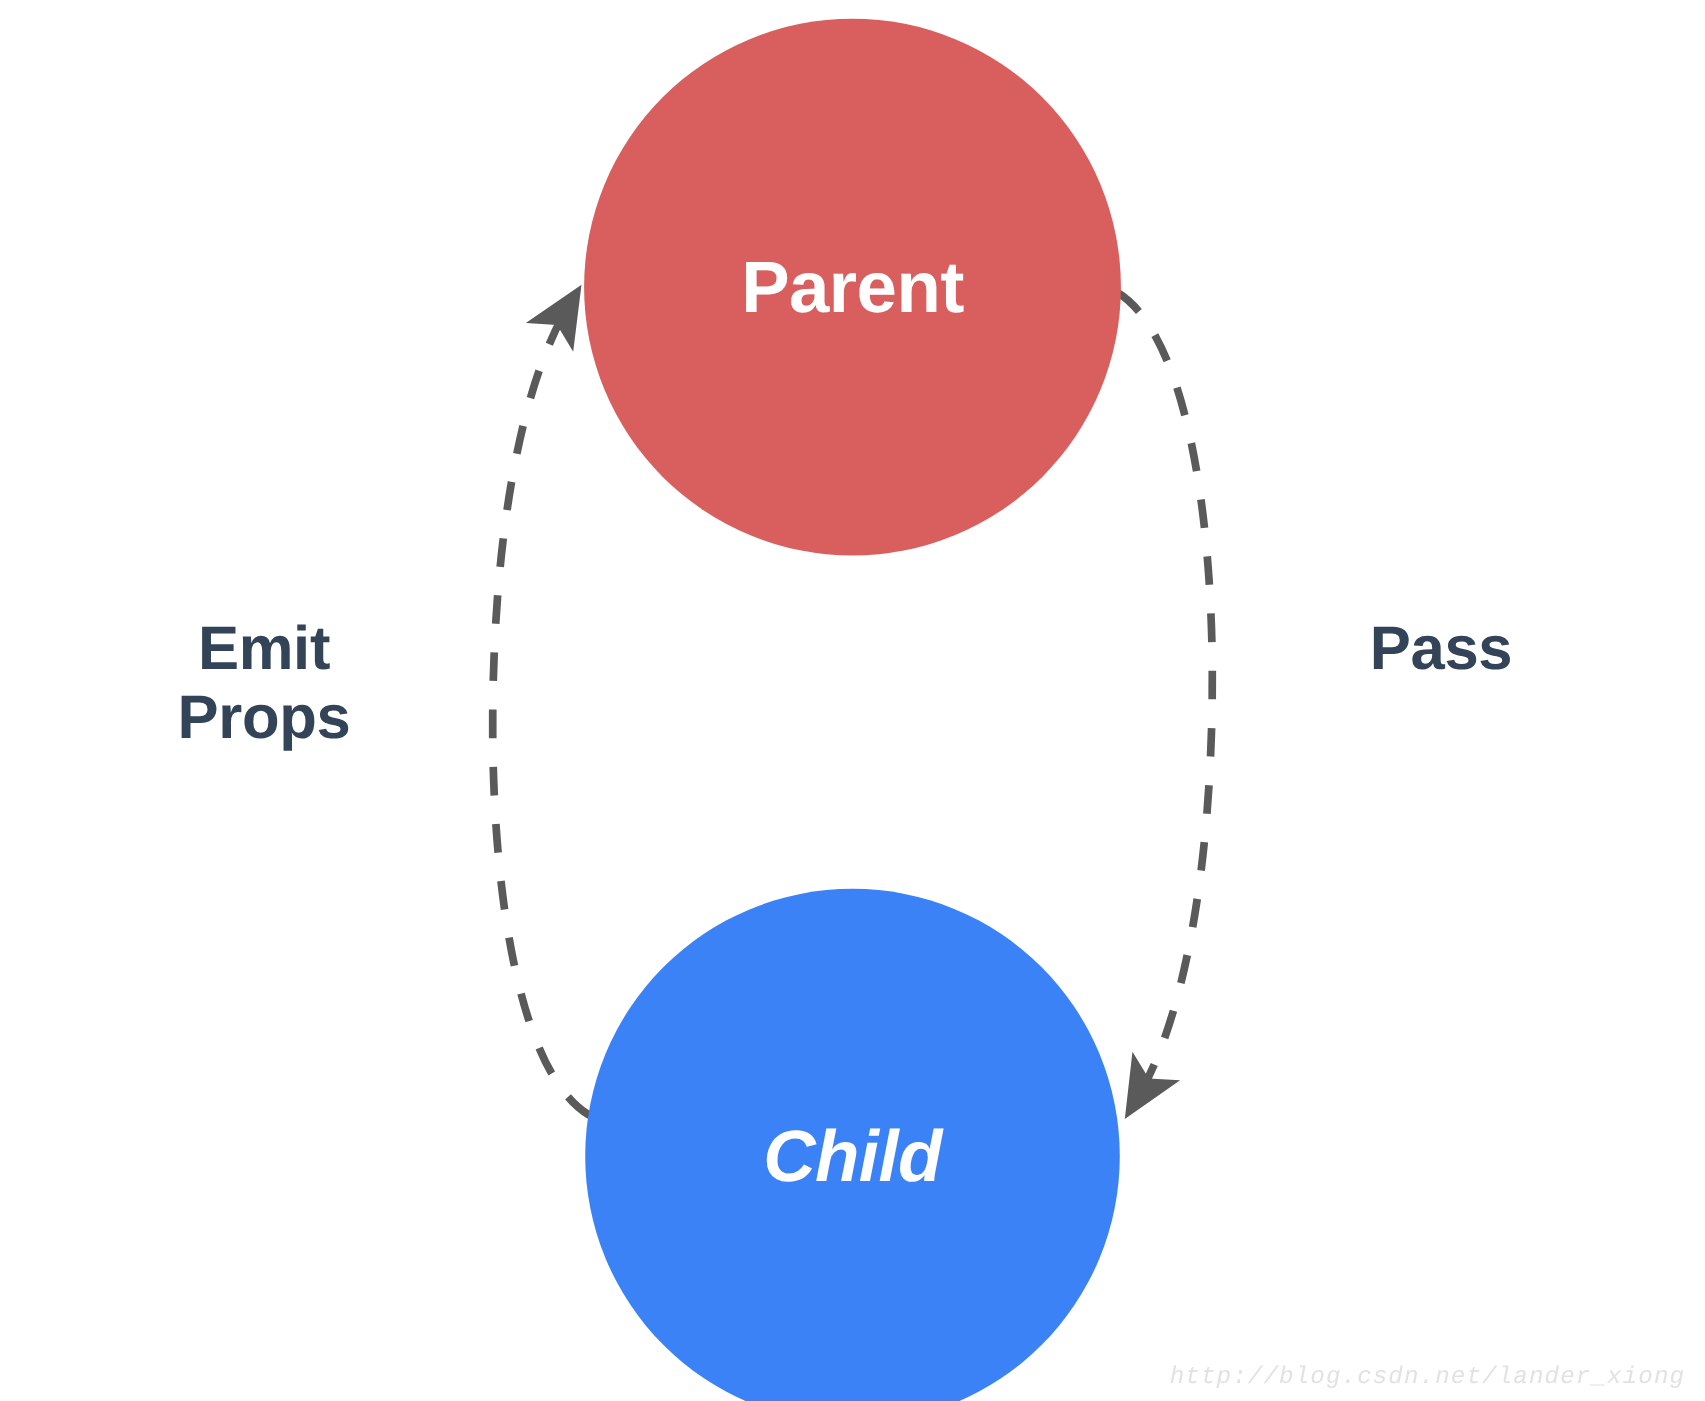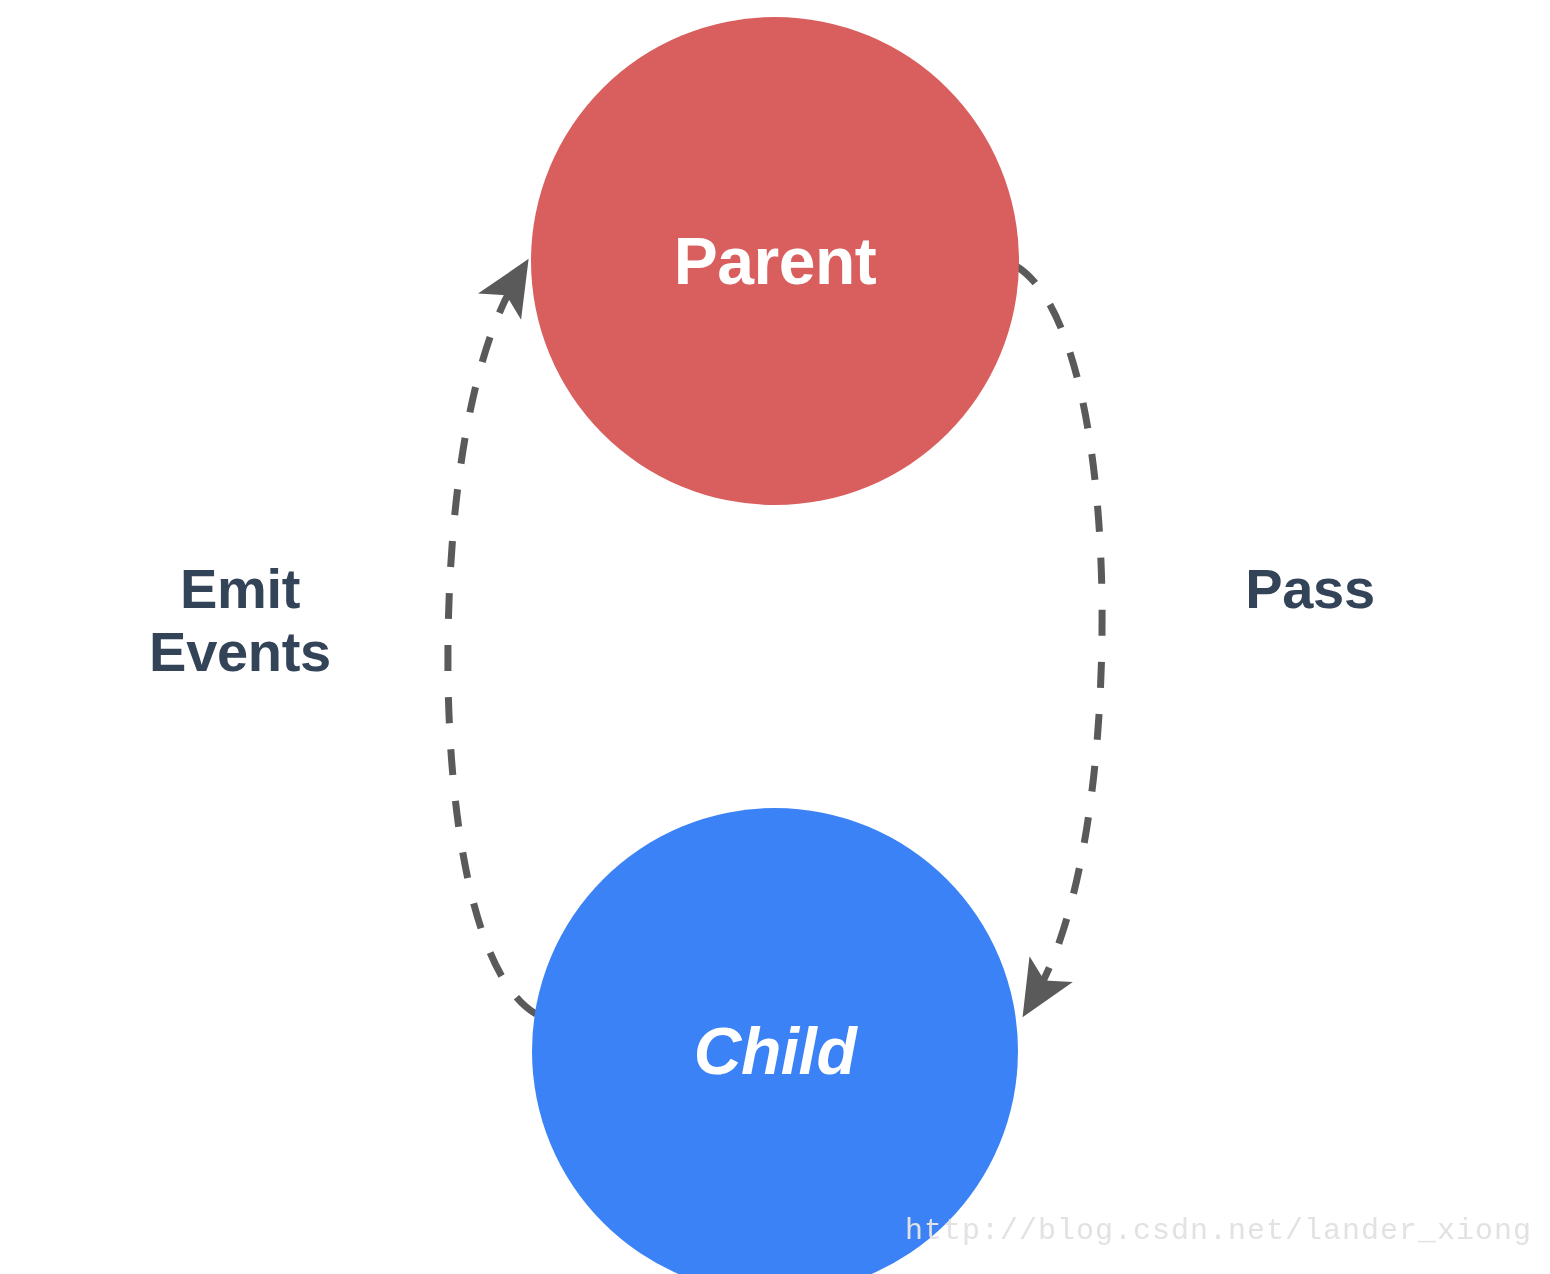--- a/index.html
+++ b/index.html
@@ -122,7 +122,7 @@
 
   <div class="edge-label" id="emit-events-label" style="color: rgb(51, 68, 88);">
     <div>Emit</div>
-    <div>Events</div>
+    <div>Props</div>
   </div>
 
   <div class="edge-label" id="pass-props-label" style="color: rgb(51, 68, 88);">

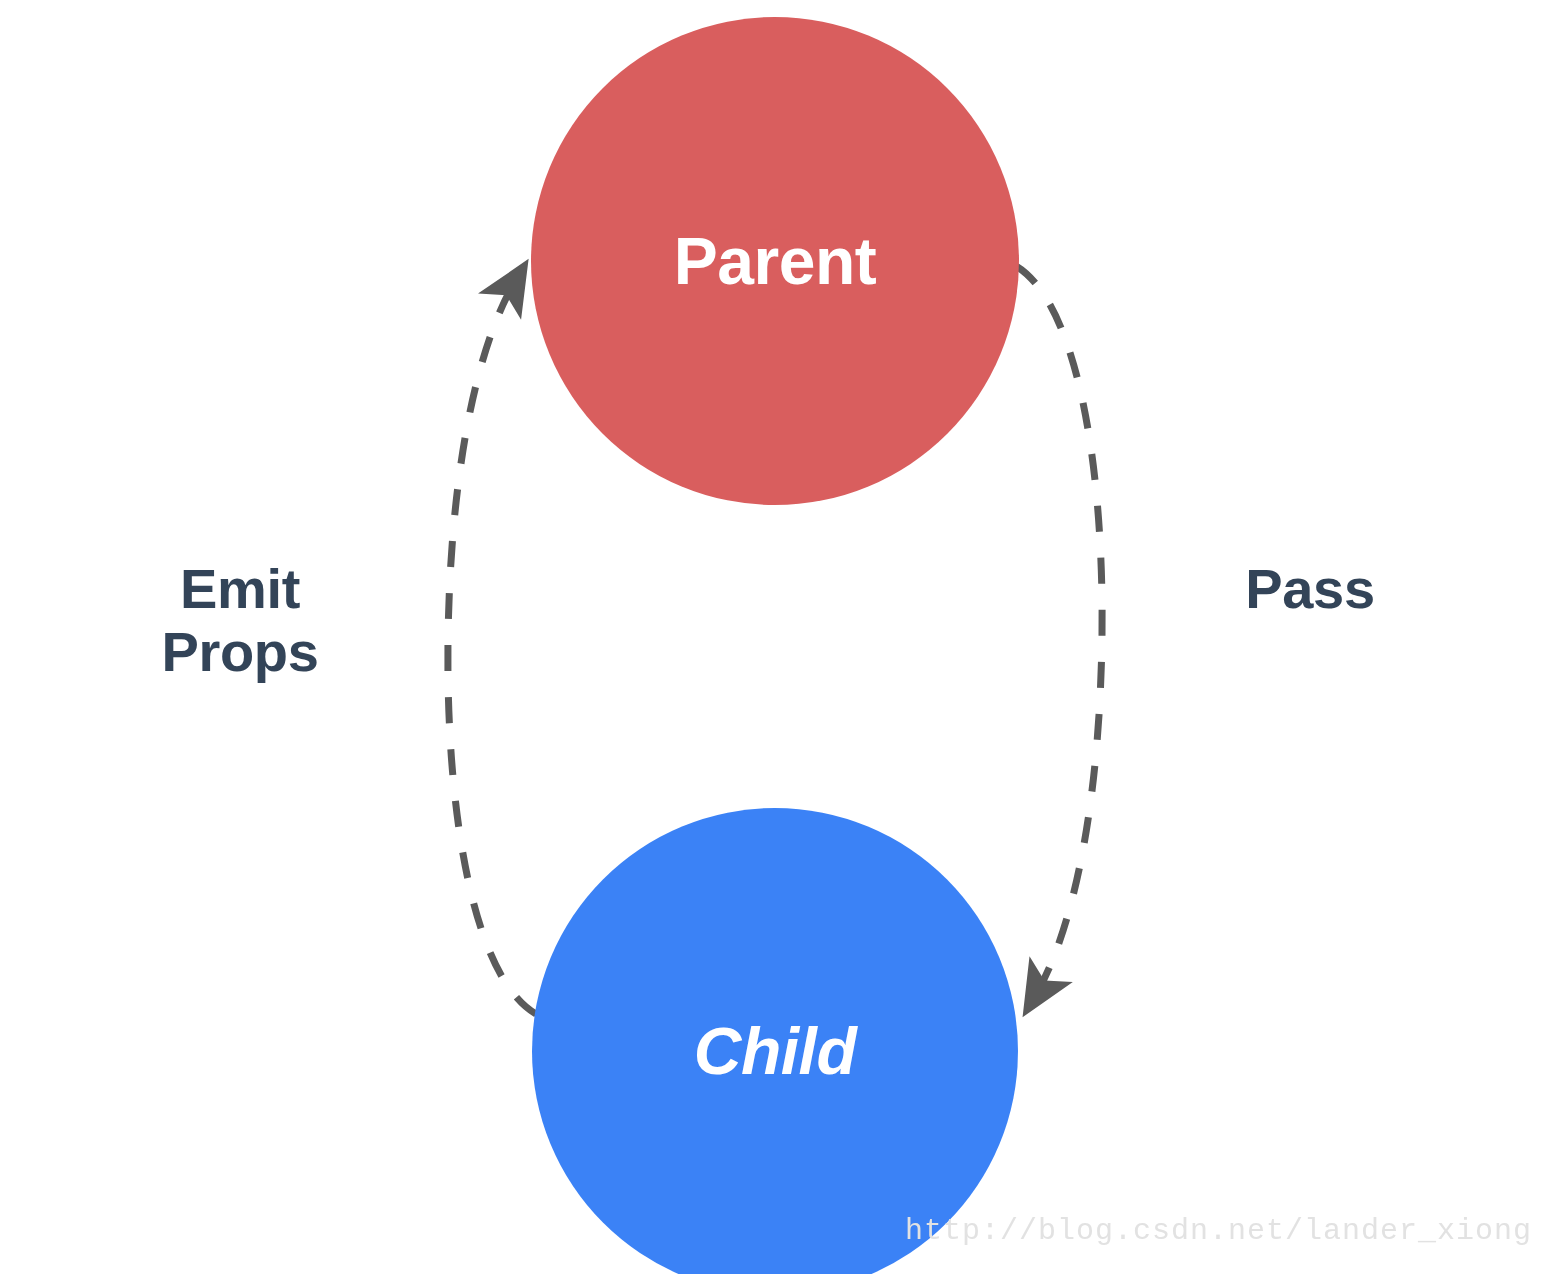--- a/index.html
+++ b/index.html
@@ -83,13 +83,14 @@
   #watermark {
     position: absolute;
     right: 18px;
-    bottom: 26px;
+    bottom: 10px;
     color: #e2e2e2;
     font-family: "Liberation Mono", "DejaVu Sans Mono", monospace;
-    font-size: 30px;
+    font-size: 22px;
     letter-spacing: 1px;
     white-space: nowrap;
     user-select: none;
+    font-style: italic;
   }
 </style>
 </head>

